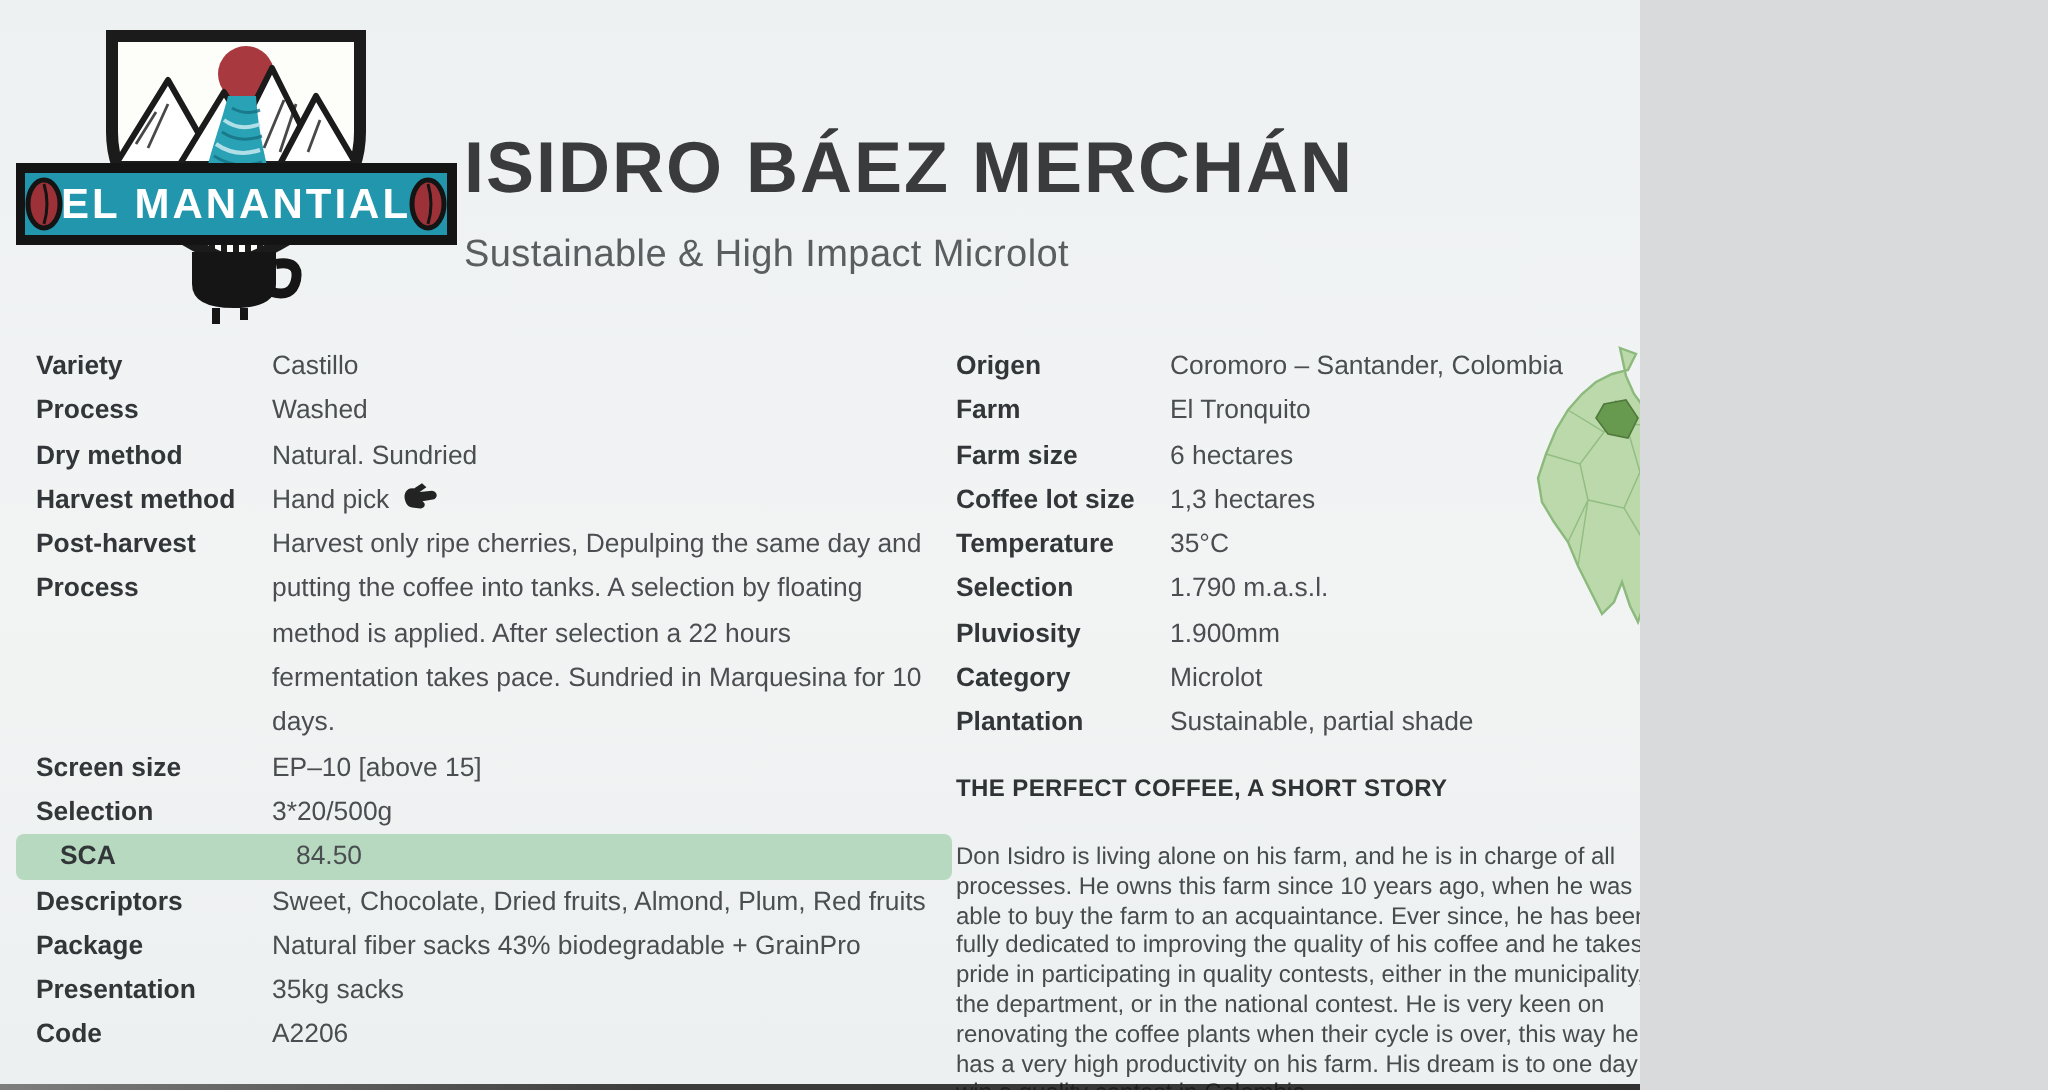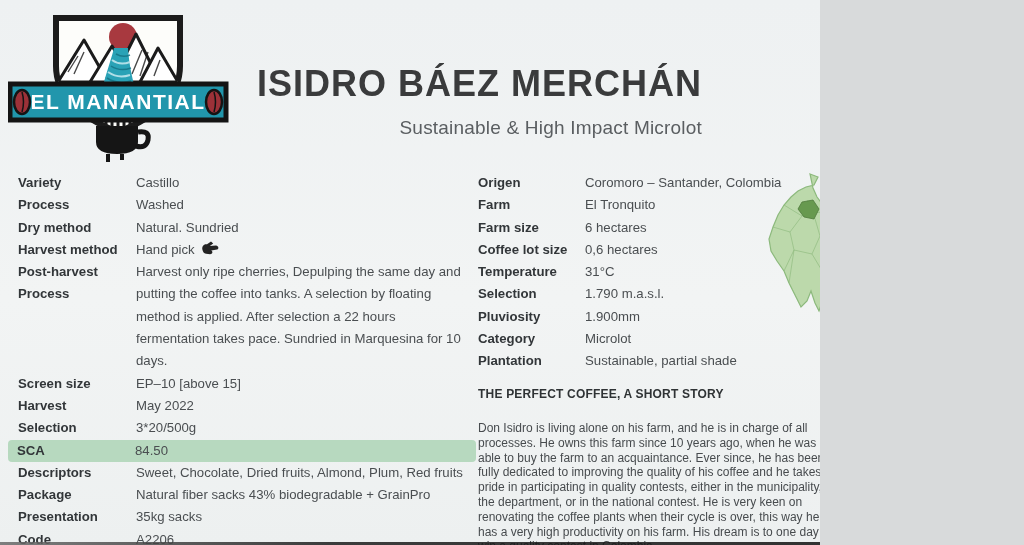--- a/index.html
+++ b/index.html
@@ -13,7 +13,7 @@
 
   
   .logo-manantial{position:absolute;left:8px;top:4px;width:222px;height:162px;}
-  .title-block{position:absolute;left:232px;top:64px;width:470px;text-align:right;}
+  .title-block{position:absolute;left:232px;top:64px;width:470px;text-align:left;}
   .page-title{font-size:36px;font-weight:700;letter-spacing:1px;color:#3a3b3c;line-height:40px;}
   .page-subtitle{margin-top:13px;font-size:19px;color:#5a5e61;letter-spacing:.2px;}
   .alma-block{position:absolute;left:848px;top:28px;width:168px;text-align:center;}

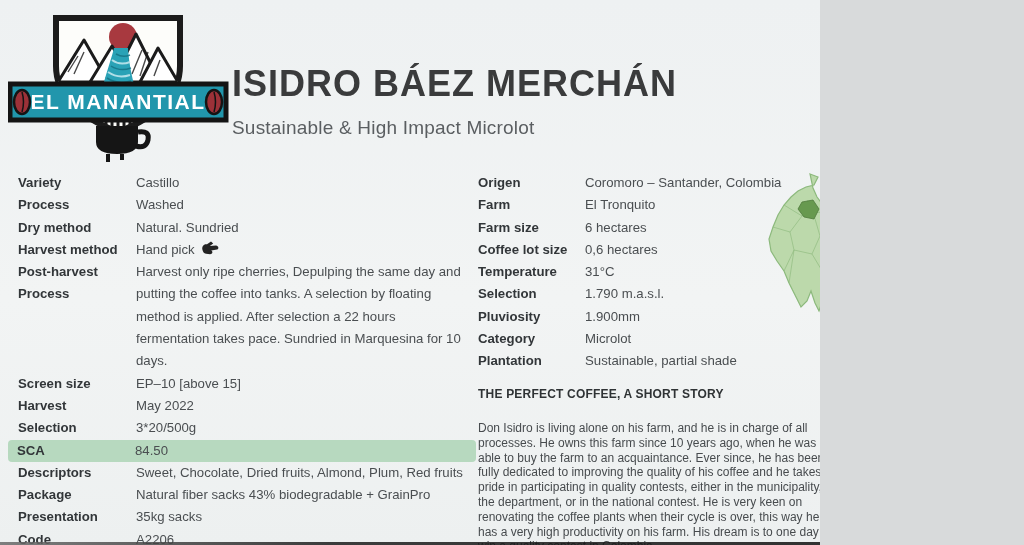--- a/index.html
+++ b/index.html
@@ -255,7 +255,7 @@
     </div>
     <div class="row">
       <div class="lbl">Coffee lot size</div>
-      <div class="val">0,6 hectares</div>
+      <div class="val">1,3 hectares</div>
     </div>
     <div class="row">
       <div class="lbl">Temperature</div>

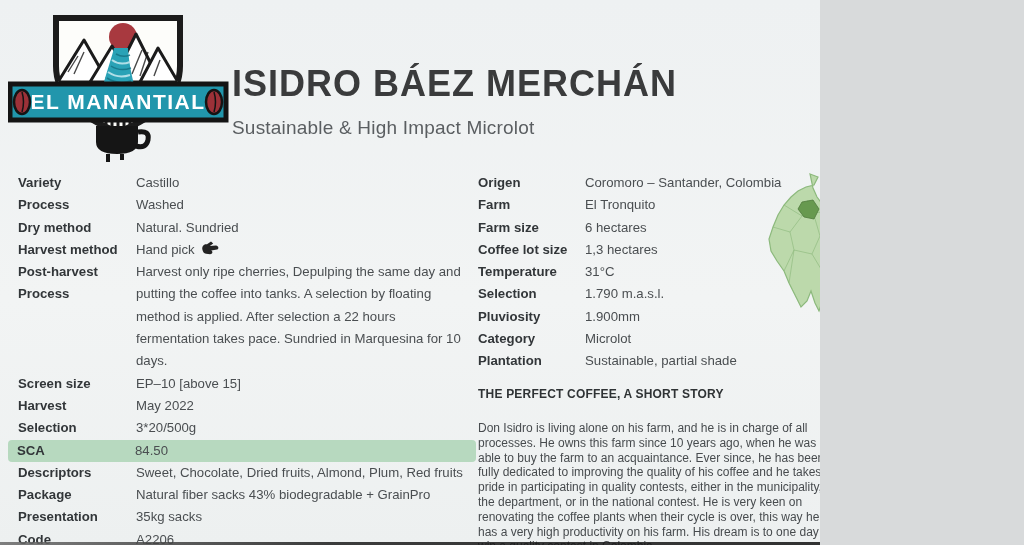--- a/index.html
+++ b/index.html
@@ -259,7 +259,7 @@
     </div>
     <div class="row">
       <div class="lbl">Temperature</div>
-      <div class="val">31°C</div>
+      <div class="val">35°C</div>
     </div>
     <div class="row">
       <div class="lbl">Selection</div>

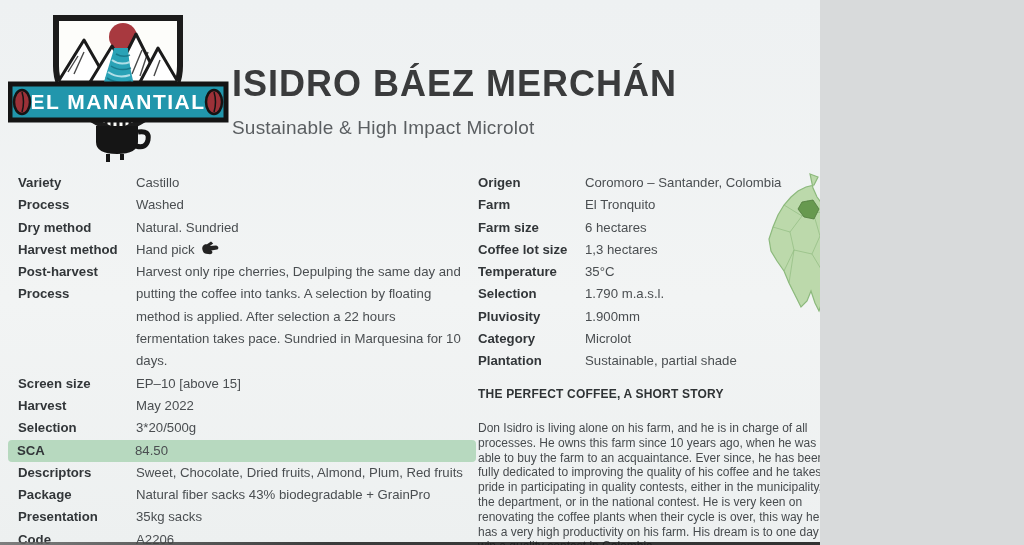--- a/index.html
+++ b/index.html
@@ -209,10 +209,6 @@
     <div class="row">
       <div class="lbl">Screen size</div>
       <div class="val">EP–10 [above 15]</div>
-    </div>
-    <div class="row">
-      <div class="lbl">Harvest</div>
-      <div class="val">May 2022</div>
     </div>
     <div class="row">
       <div class="lbl">Selection</div>

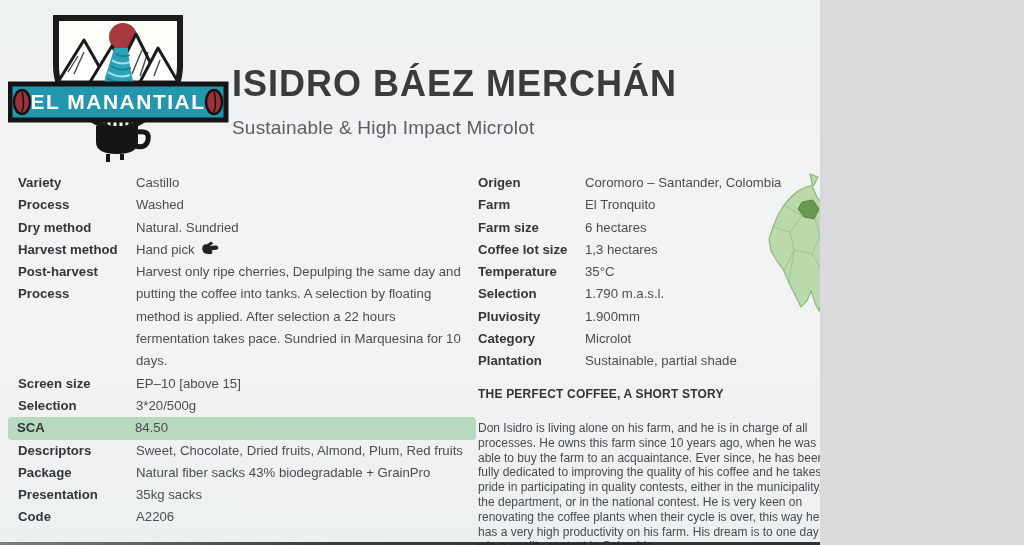--- a/index.html
+++ b/index.html
@@ -29,7 +29,7 @@
   .row .lbl{font-weight:700;color:#323639;flex:0 0 118px;}
   .spec-right .row .lbl{flex:0 0 107px;}
   .row .val{flex:1;color:#4a4e51;}
-  .row.highlight{background:#b7d9bf;border-radius:4px;margin-left:-10px;padding-left:9px;margin-right:-8px;align-items:flex-end;}
+  .row.highlight{background:#b7d9bf;border-radius:4px;margin-left:-10px;padding-left:22px;margin-right:-8px;align-items:flex-end;}
   .hand-icon{display:inline-block;vertical-align:-2px;margin-left:6px;}
 
   

